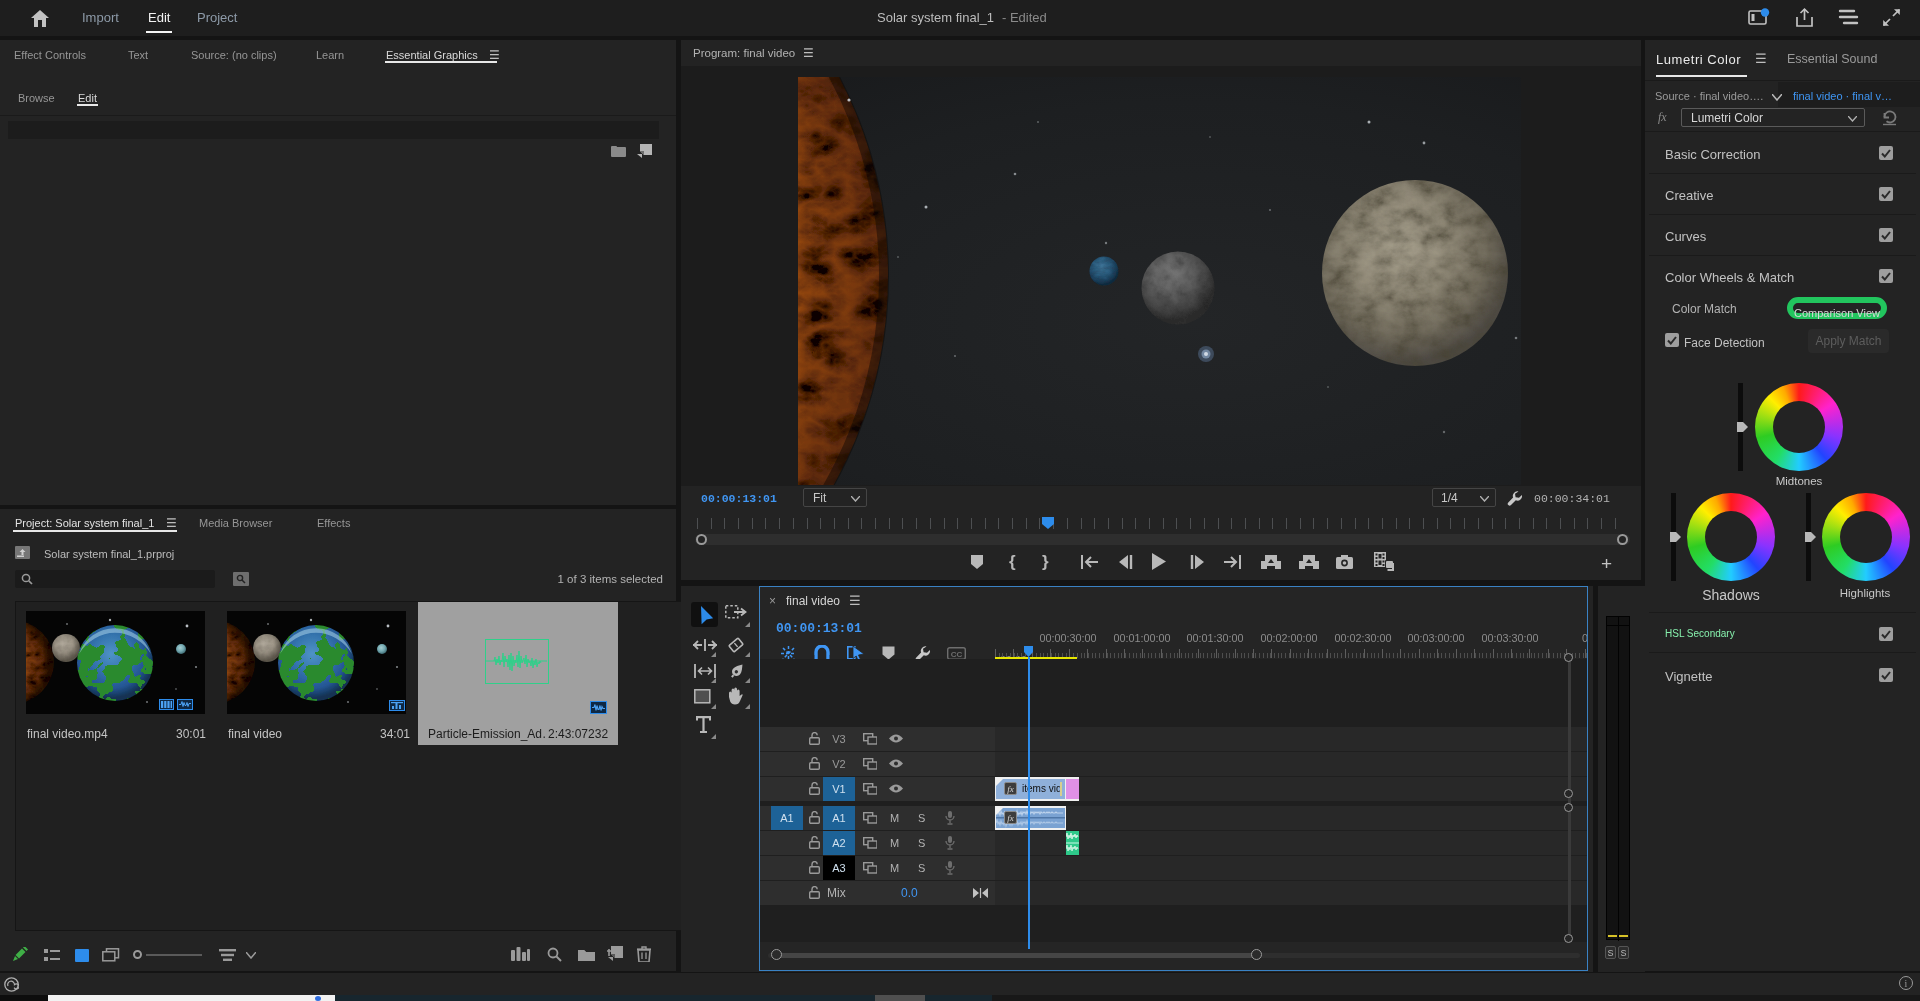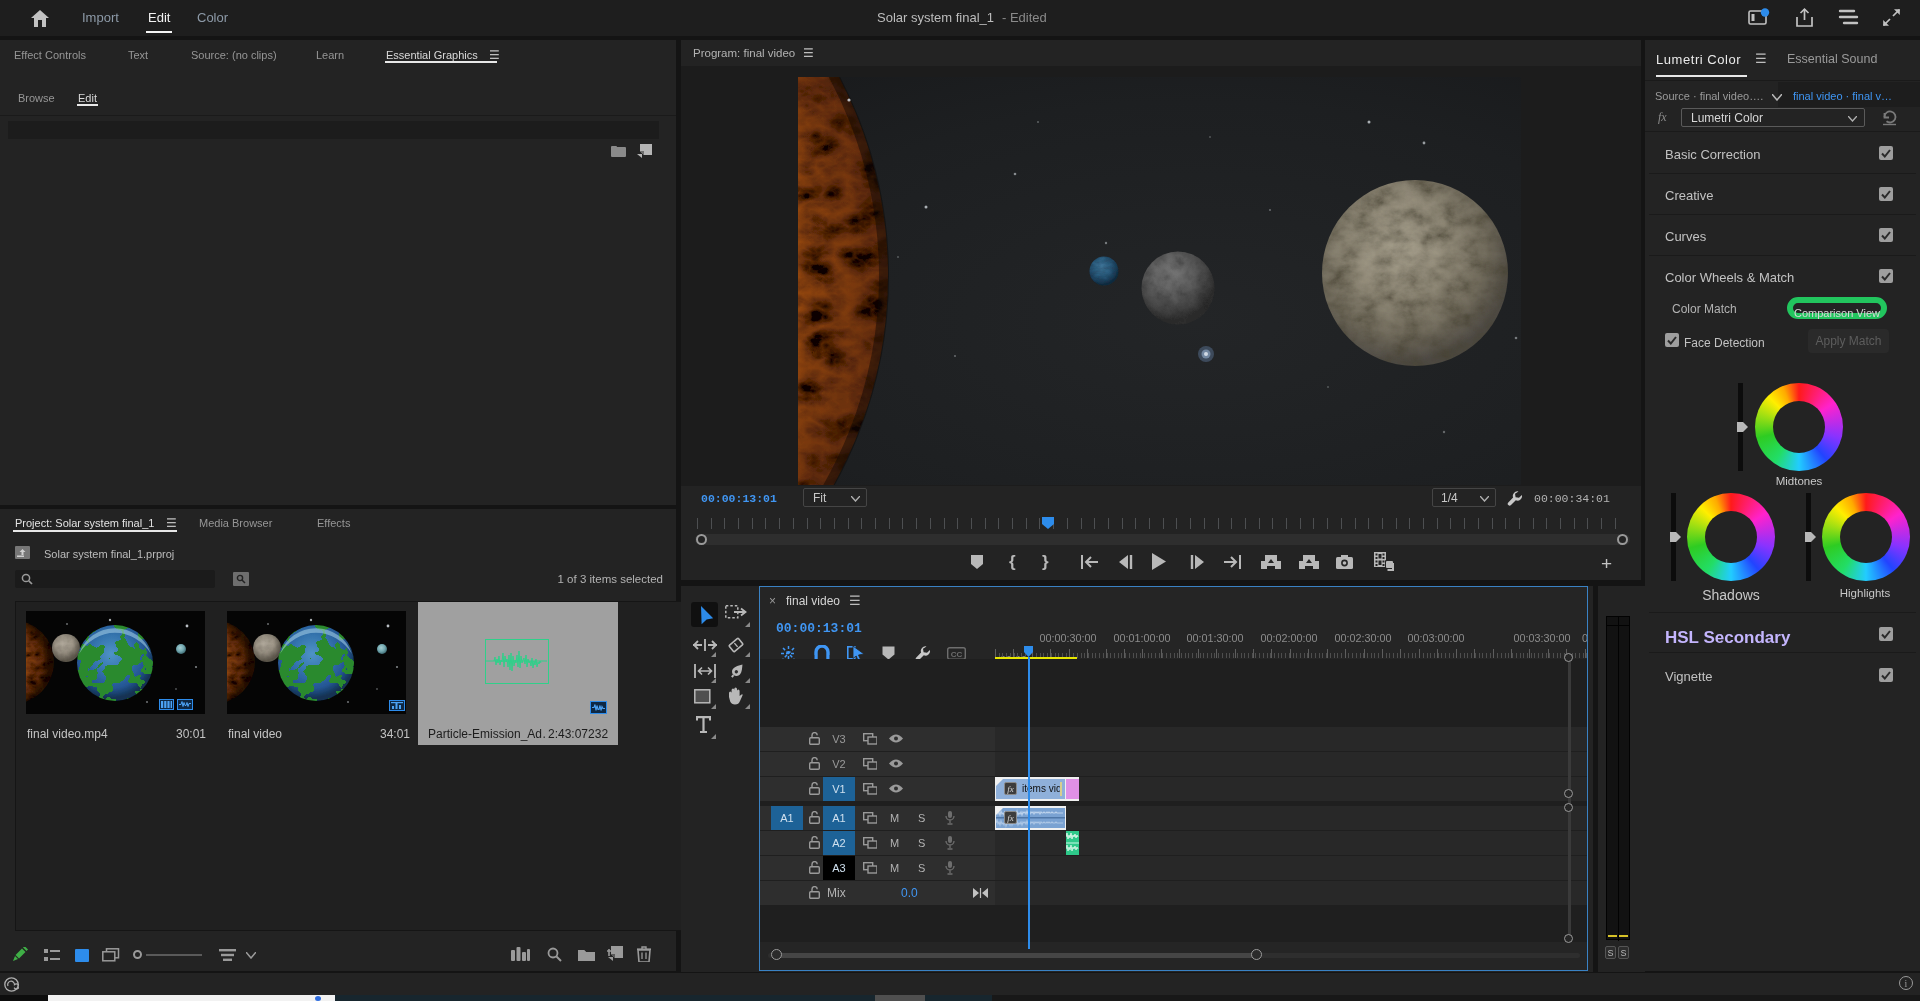--- a/index.html
+++ b/index.html
@@ -23,7 +23,7 @@
     <div class="txt" style="left:82px;top:10px;font-size:13px;color:#8d9aa8;">Import</div>
     <div class="txt" style="left:148px;top:10px;font-size:13px;color:#f2f2f2;">Edit</div>
     <div class="abs" style="left:146px;top:31px;width:26px;height:2px;background:#f5f5f5;"></div>
-    <div class="txt" style="left:197px;top:10px;font-size:13px;color:#8d9aa8;">Color</div>
+    <div class="txt" style="left:197px;top:10px;font-size:13px;color:#8d9aa8;">Project</div>
     <div class="txt" style="left:877px;top:10px;font-size:13px;color:#bdbdbd;">Solar system final_1</div>
     <div class="txt" style="left:1002px;top:10px;font-size:13px;color:#8a8a8a;">- Edited</div>
 

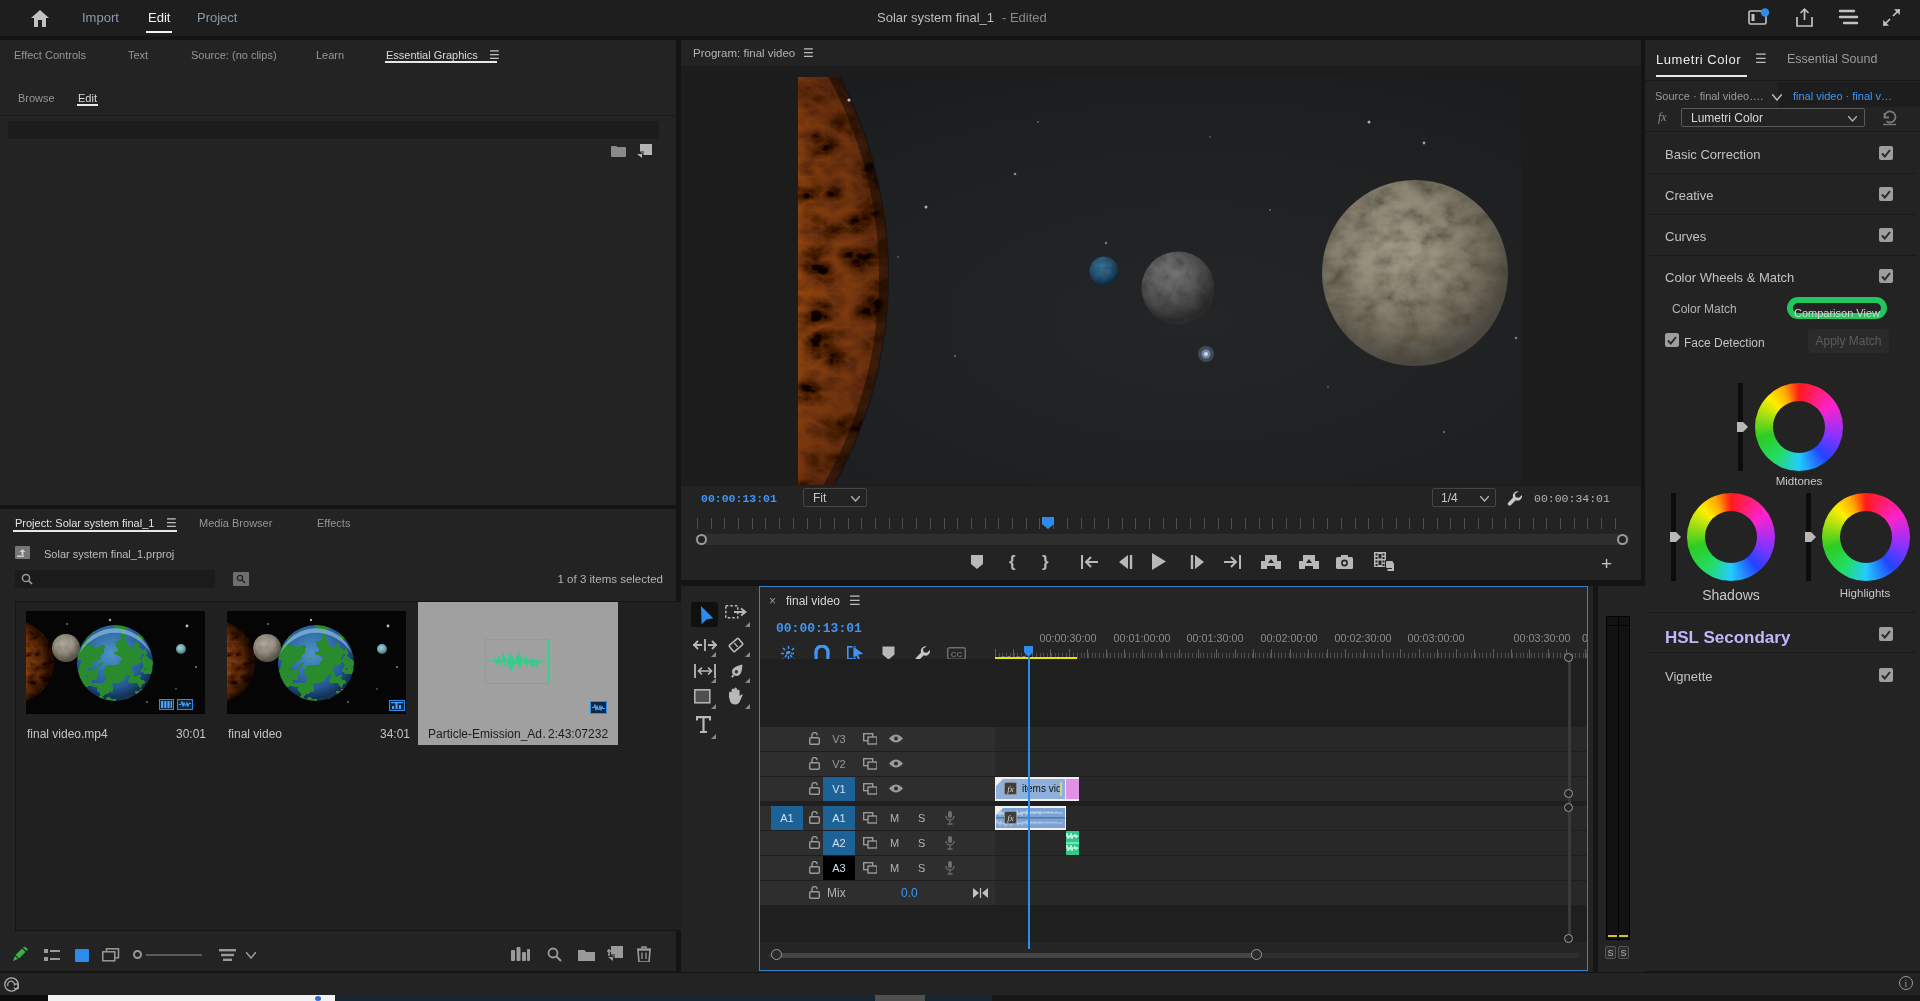--- a/index.html
+++ b/index.html
@@ -649,7 +649,7 @@
 <div class="txt" style="left:529px;top:45px;font-size:10.8px;color:#8c8c8c;transform:translateX(-50%);">00:02:00:00</div>
 <div class="txt" style="left:603px;top:45px;font-size:10.8px;color:#8c8c8c;transform:translateX(-50%);">00:02:30:00</div>
 <div class="txt" style="left:676px;top:45px;font-size:10.8px;color:#8c8c8c;transform:translateX(-50%);">00:03:00:00</div>
-<div class="txt" style="left:782px;top:45px;font-size:10.8px;color:#8c8c8c;transform:translateX(-50%);">00:03:30:00</div>
+<div class="txt" style="left:750px;top:45px;font-size:10.8px;color:#8c8c8c;transform:translateX(-50%);">00:03:30:00</div>
 <div class="txt" style="left:822px;top:45px;font-size:10.8px;color:#8c8c8c;">0</div>
 <div class="abs" style="left:235px;top:59px;width:592px;height:12px;background:repeating-linear-gradient(90deg, #4e4e4e 0 1px, transparent 1px 3.72px) bottom / 100% 5px no-repeat;"></div>
 <div class="abs" style="left:235px;top:59px;width:592px;height:12px;background:repeating-linear-gradient(90deg, #5e5e5e 0 1px, transparent 1px 18.43px) bottom / 100% 9px no-repeat;"></div>

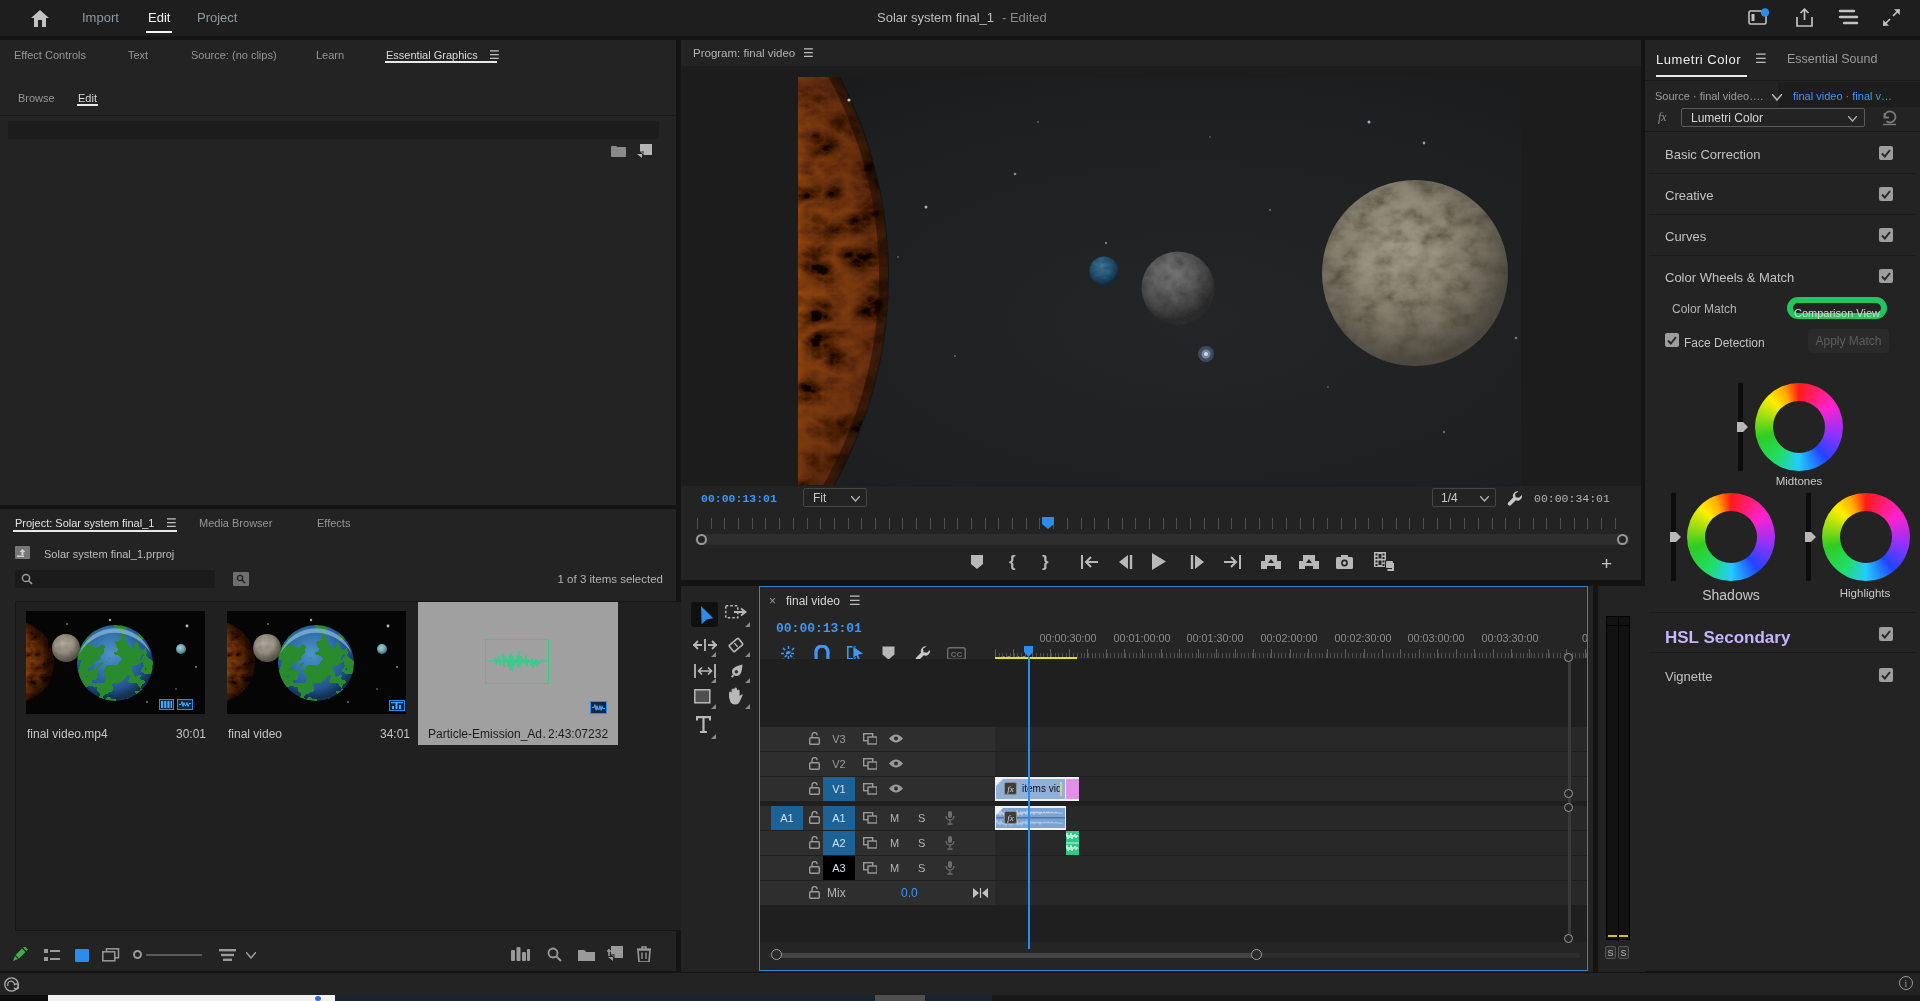--- a/index.html
+++ b/index.html
@@ -901,7 +901,7 @@
       <div class="abs" style="left:195px;top:471px;width:52px;height:52px;border-radius:50%;background:#232323;"></div>
 <div class="txt" style="left:220px;top:547px;font-size:11.5px;color:#c8c8c8;transform:translateX(-50%);">Highlights</div>
 <div class="abs" style="left:4px;top:572px;width:267px;height:1px;background:#1a1a1a;"></div>
-<div class="txt" style="left:20px;top:588px;font-size:17px;color:#c4b5fd;font-weight:bold;">HSL Secondary</div>
+<div class="txt" style="left:20px;top:588px;font-size:10px;color:#86efac;">HSL Secondary</div>
 <div class="abs" style="left:234px;top:587px;width:14px;height:14px;background:#9e9e9e;border-radius:2px;">
         <svg style="position:absolute;left:2px;top:2.5px;" width="10" height="9" viewBox="0 0 10 9">
           <path d="M1 4.5 L3.8 7.5 L9 1" fill="none" stroke="#2a2a2a" stroke-width="2"></path>

